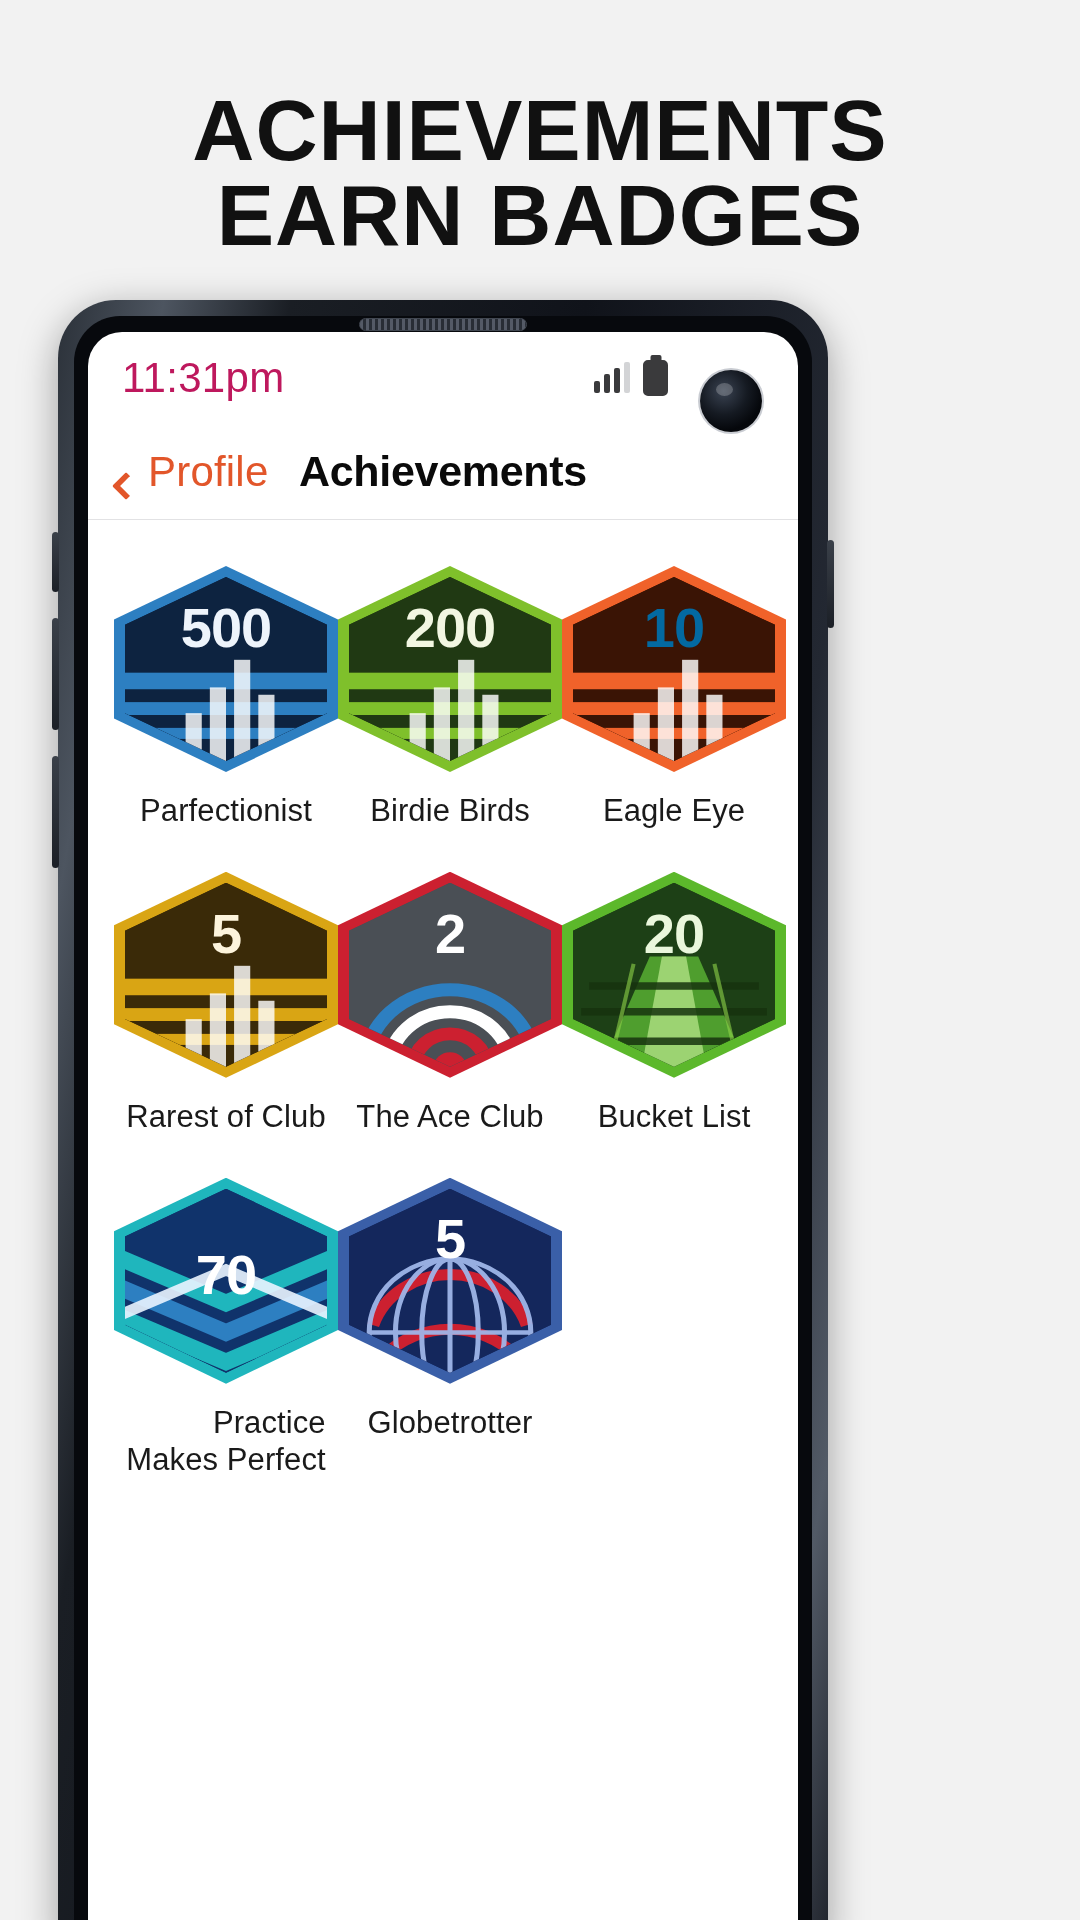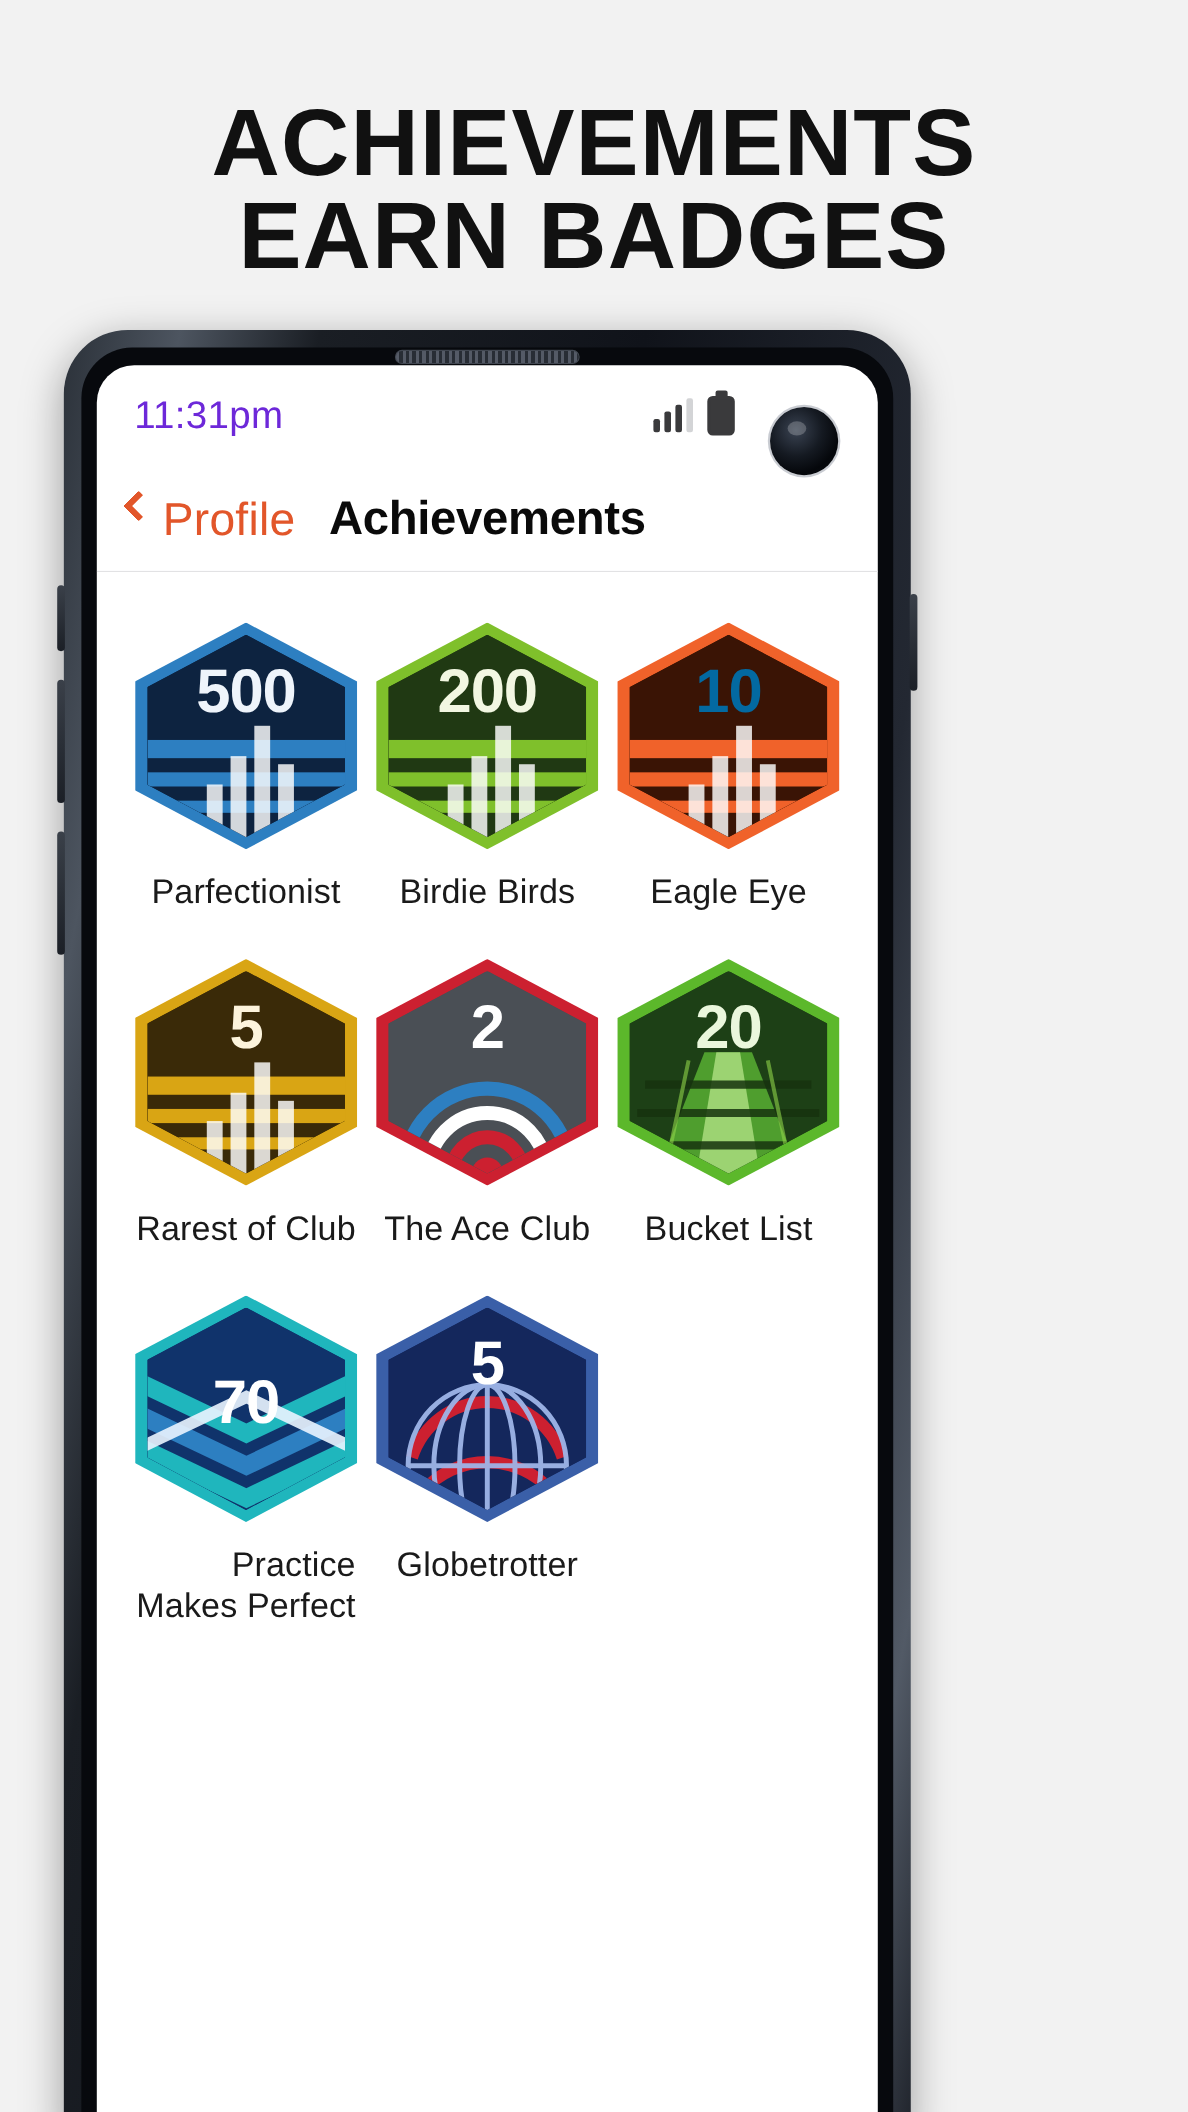--- a/index.html
+++ b/index.html
@@ -93,7 +93,7 @@
     display:flex; align-items:center; justify-content:space-between;
     padding:0 34px 0 34px;
   }
-  #clock { font-size:35px; color:#6d28d9; letter-spacing:.3px; }
+  #clock { font-size:42px; color:#be185d; letter-spacing:.3px; }
   #status-icons { display:flex; align-items:center; gap:13px; padding-right:96px; }
   .signal { display:flex; align-items:flex-end; gap:4px; height:30px; }
   .signal i { width:6px; border-radius:2px; background:#3a3a3c; display:block; }

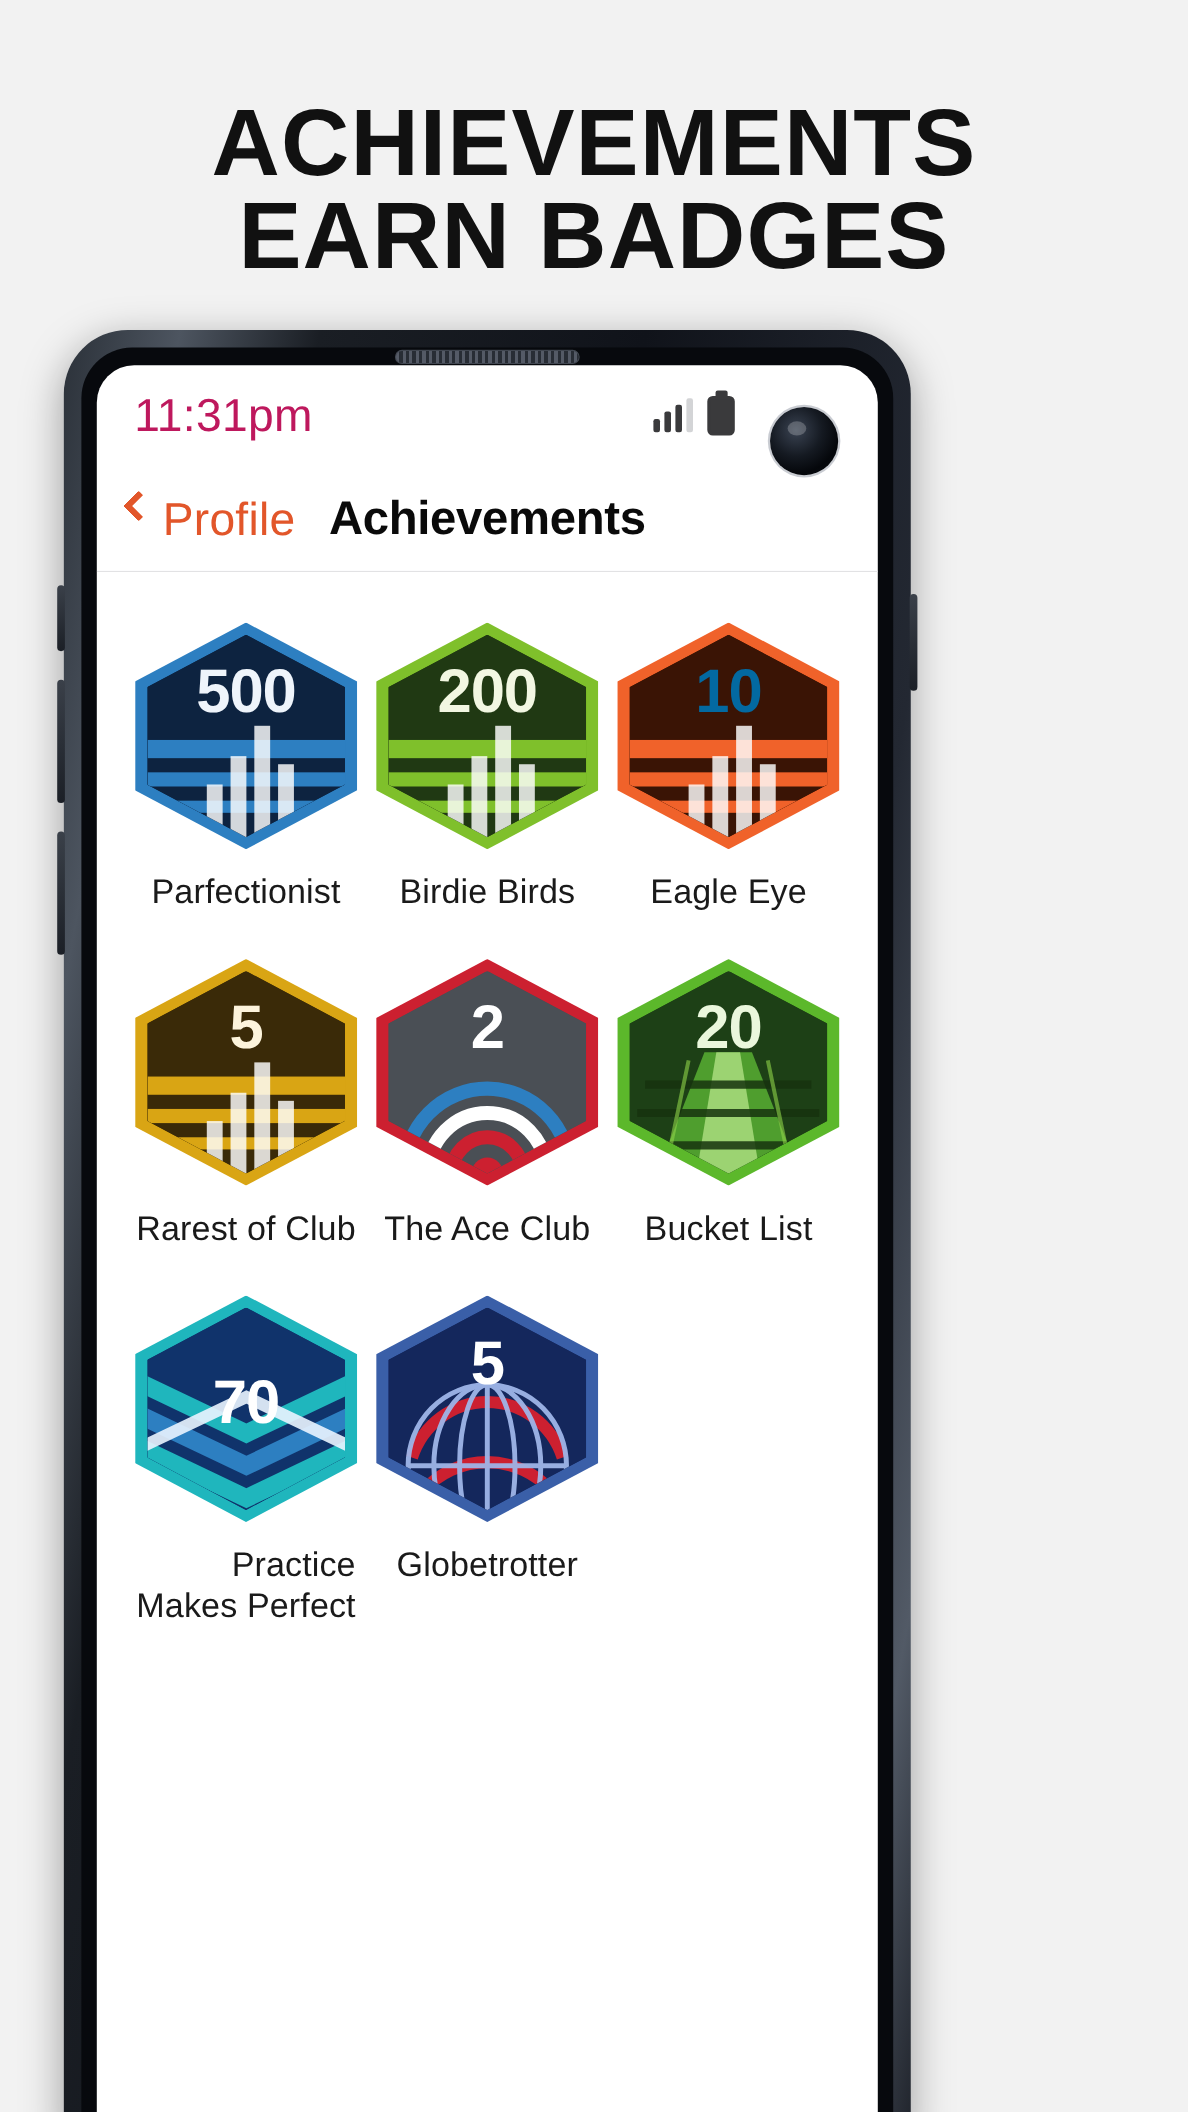--- a/index.html
+++ b/index.html
@@ -117,7 +117,7 @@
     border-bottom:1px solid #e2e2e4;
     padding:0 28px;
   }
-  #back-btn { display:flex; align-items:flex-start; gap:12px; cursor:pointer; }
+  #back-btn { display:flex; align-items:flex-end; gap:12px; cursor:pointer; }
   #chev {
     width:20px; height:20px;
     border-left:6px solid #e2562a; border-bottom:6px solid #e2562a;

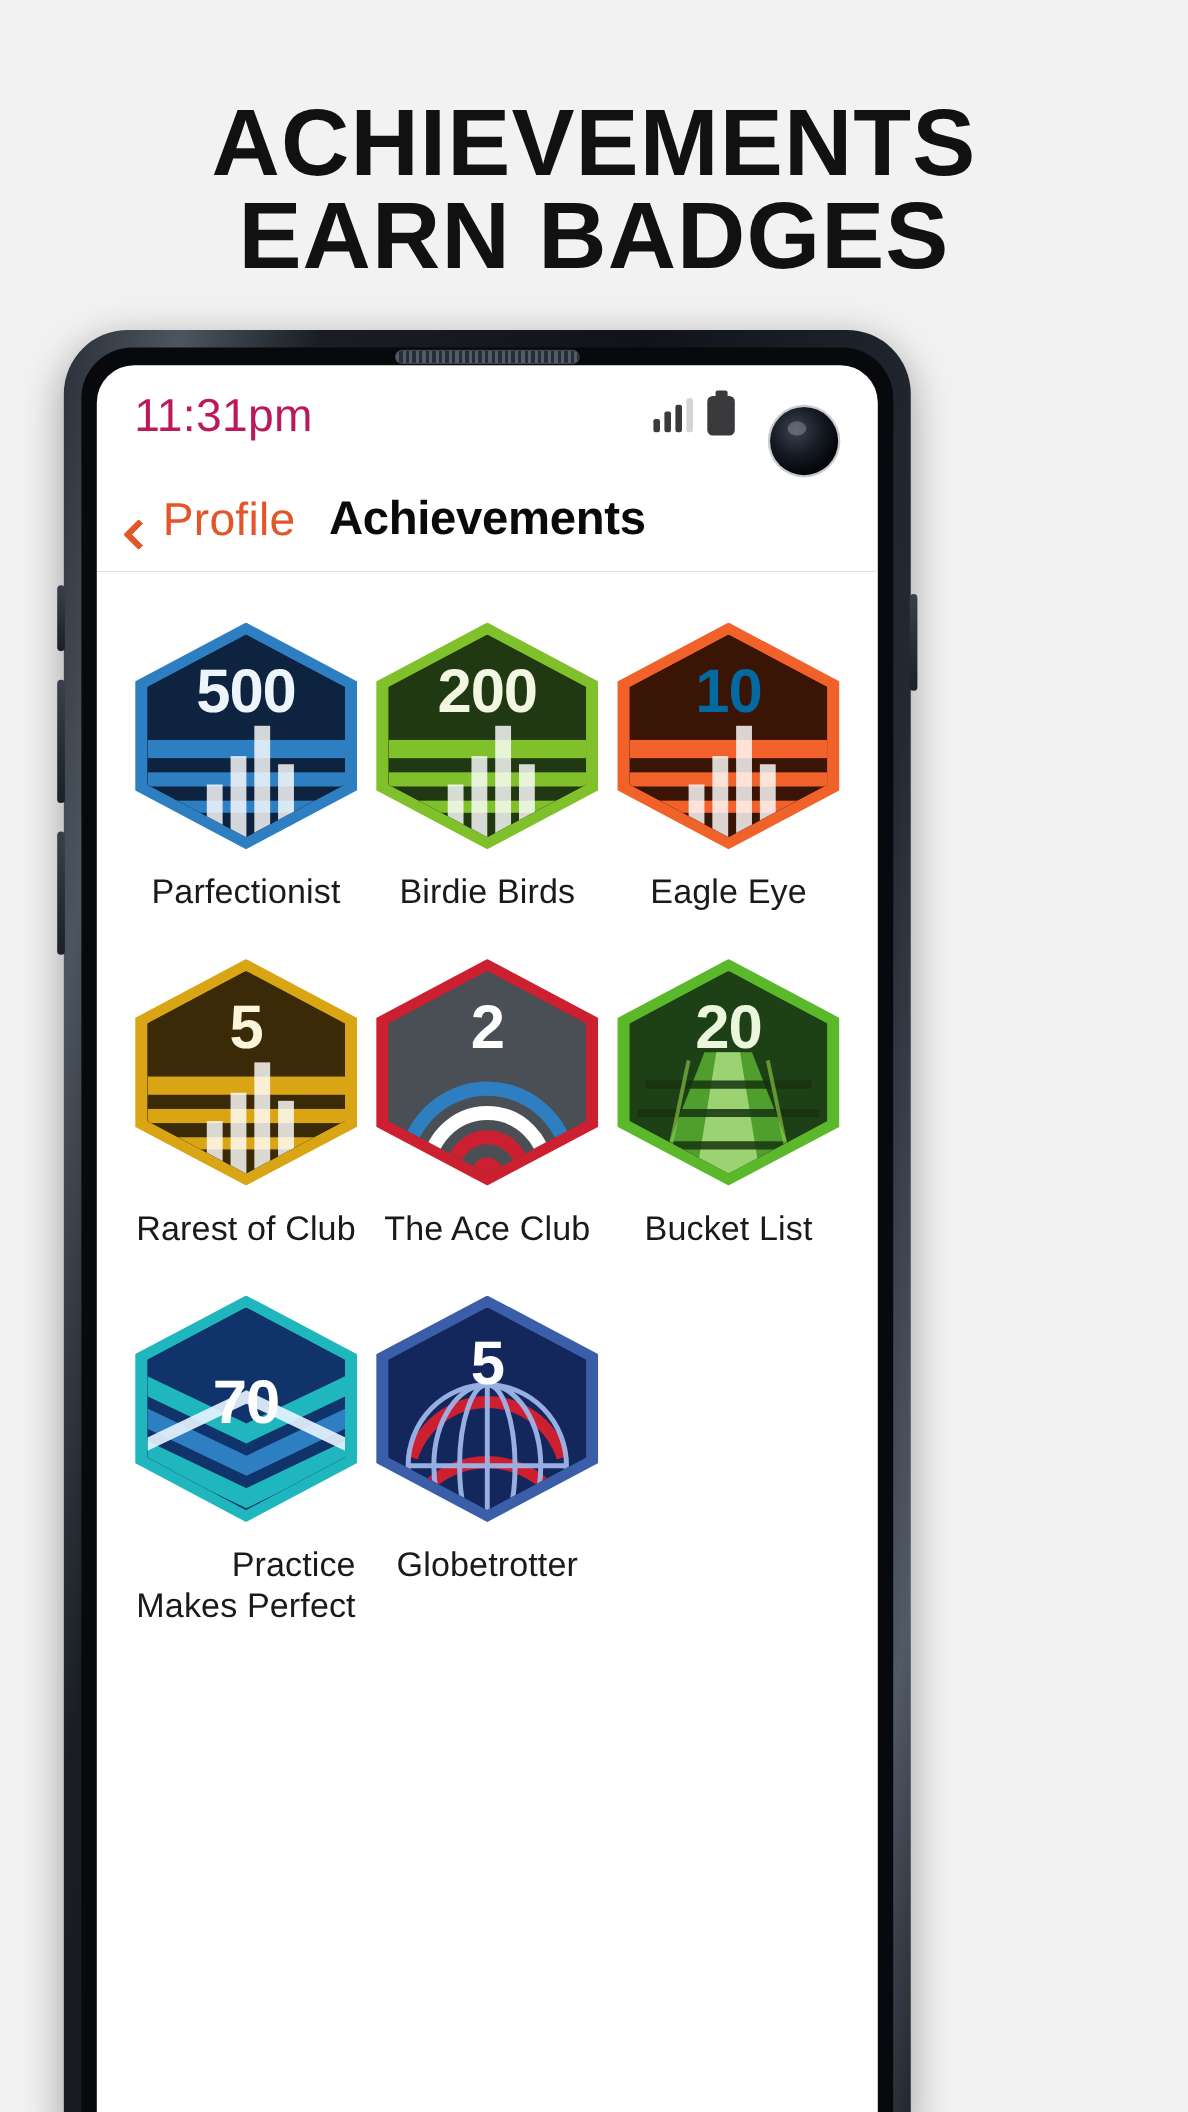--- a/index.html
+++ b/index.html
@@ -141,7 +141,7 @@
   }
   .cell { display:flex; flex-direction:column; align-items:center; cursor:pointer; }
 
-  .hex-wrap { position:relative; width:202px; height:206px; }
+  .hex-wrap { position:relative; width:224px; height:206px; }
   .hex {
     position:absolute; inset:0;
     clip-path:polygon(50% 0%, 100% 26%, 100% 74%, 50% 100%, 0% 74%, 0% 26%);

